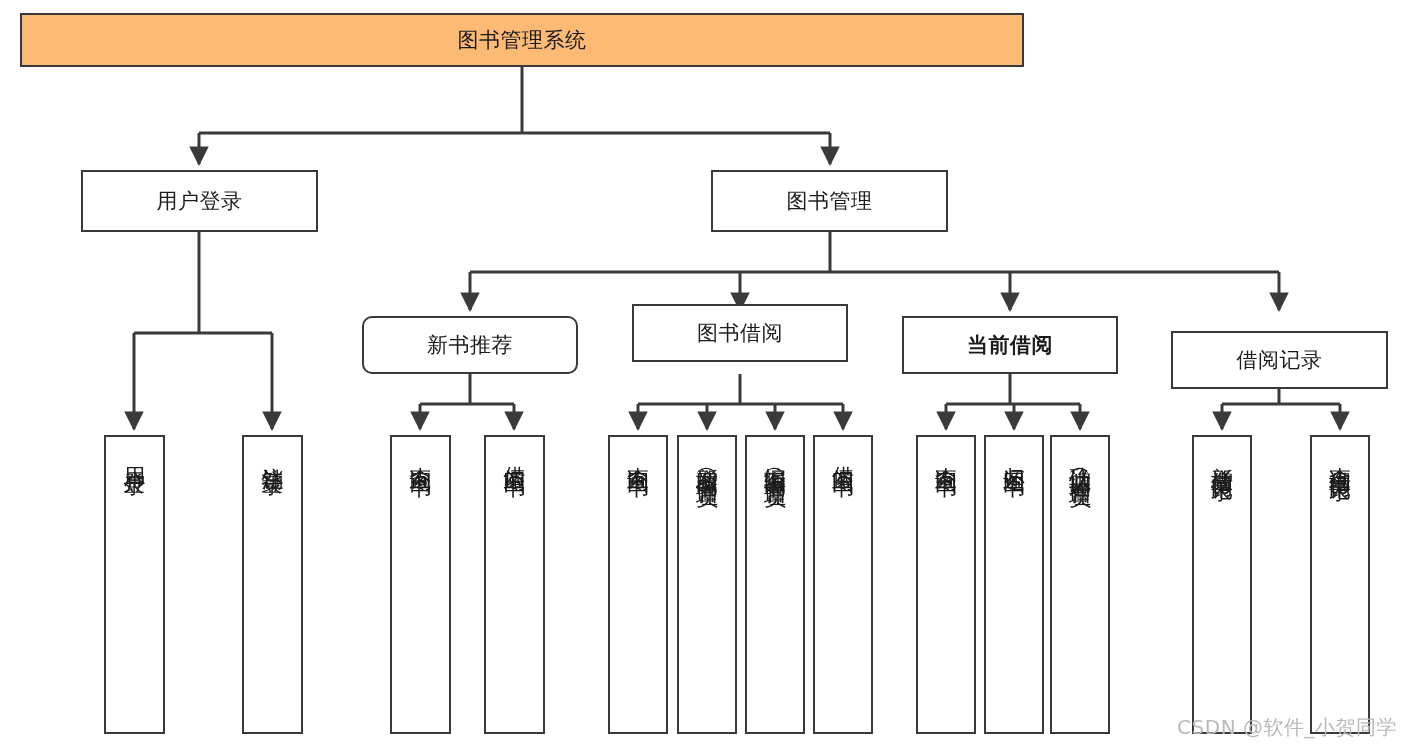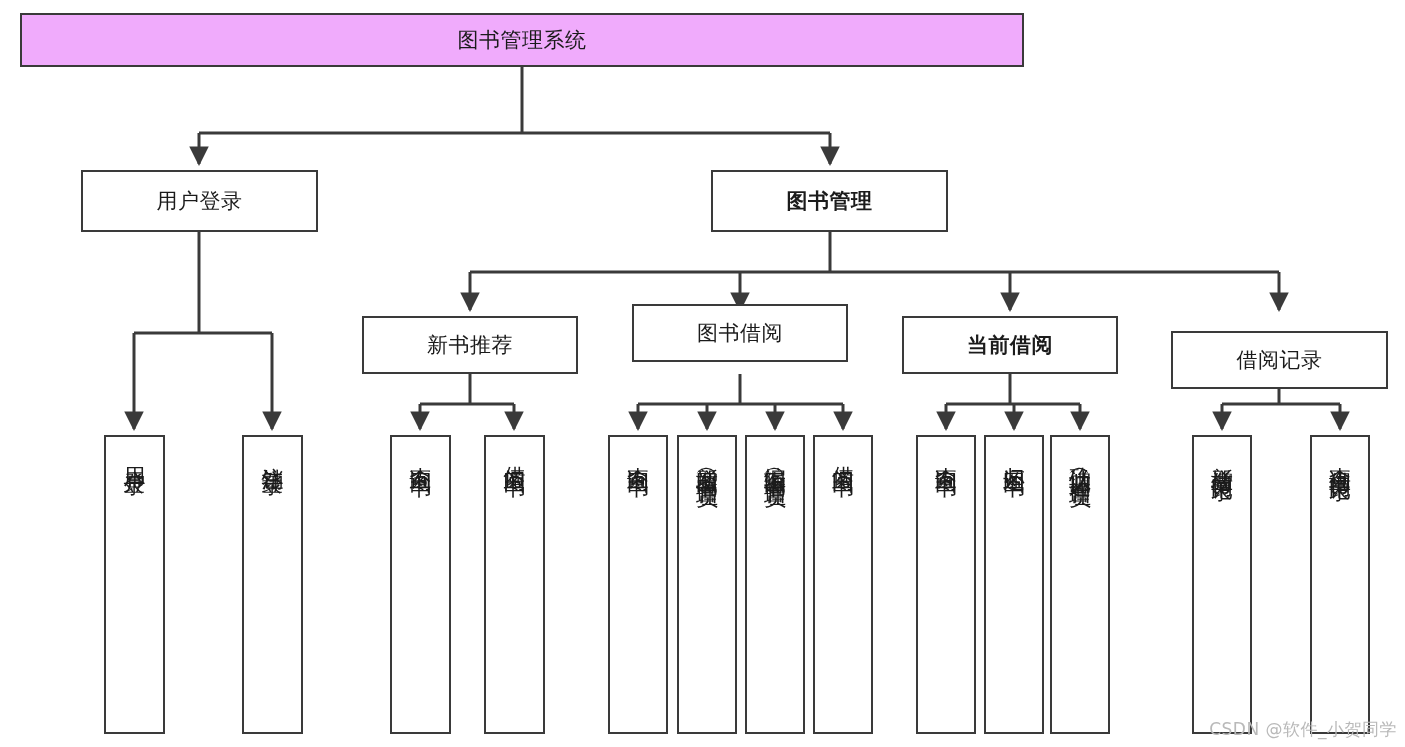--- a/index.html
+++ b/index.html
@@ -121,7 +121,7 @@
     </g>
   </svg>
 
-  <div class="node horiz" style="left: 20px; top: 13px; width: 1004px; height: 54px; border-color: rgb(58, 58, 58); background: #f0abfc; color: rgb(27, 27, 27);">
+  <div class="node horiz" style="left: 20px; top: 13px; width: 1004px; height: 54px; border-color: rgb(58, 58, 58); background: #fdba74; color: rgb(27, 27, 27);">
     <span class="node-label">图书管理系统</span>
   </div>
 

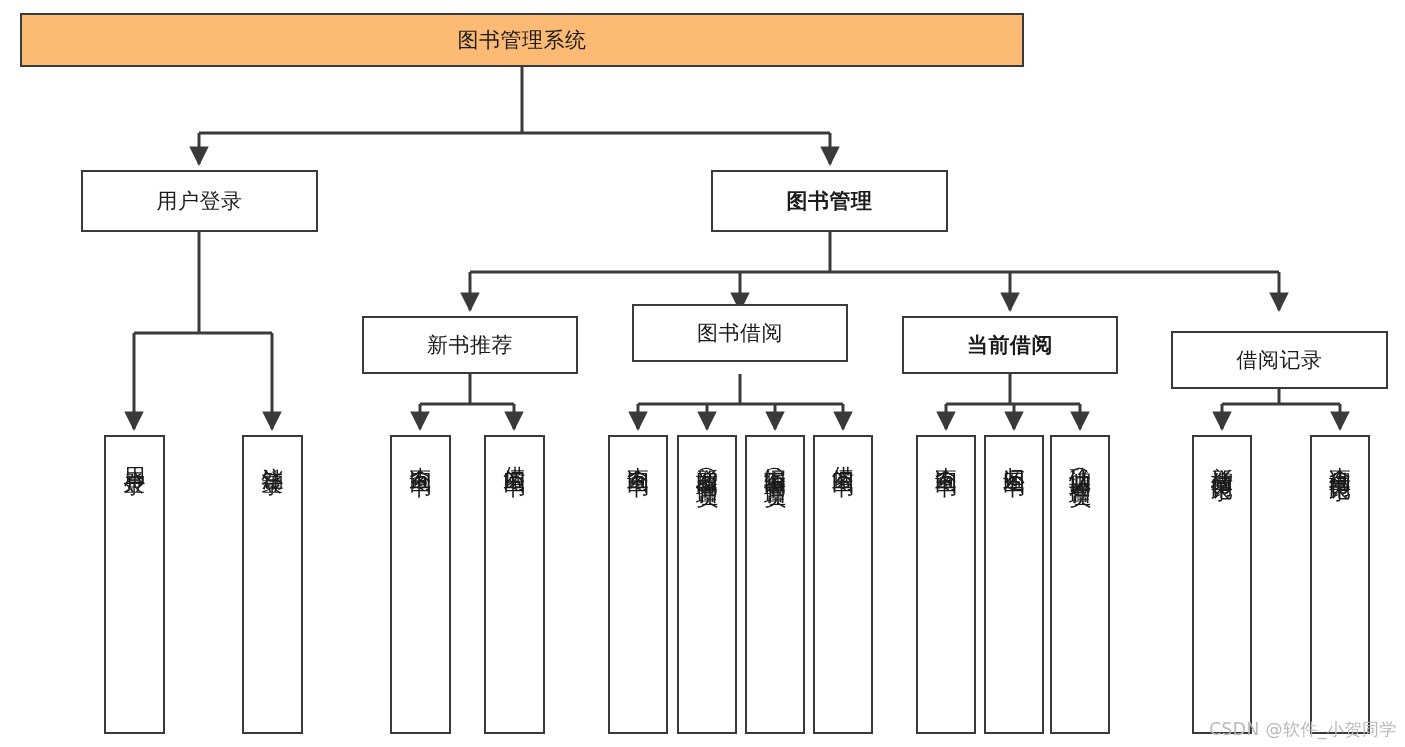--- a/index.html
+++ b/index.html
@@ -129,7 +129,7 @@
     <span class="node-label">用户登录</span>
   </div>
 
-  <div class="node horiz" style="left: 711px; top: 170px; width: 237px; height: 62px; border-color: rgb(58, 58, 58); background: rgb(255, 255, 255); color: rgb(27, 27, 27); font-weight: bold;">
+  <div class="node horiz" style="left: 711px; top: 170px; width: 237px; height: 62px; border-color: rgb(58, 58, 58); background: rgb(255, 255, 255); color: rgb(27, 27, 27);">
     <span class="node-label">图书管理</span>
   </div>
 

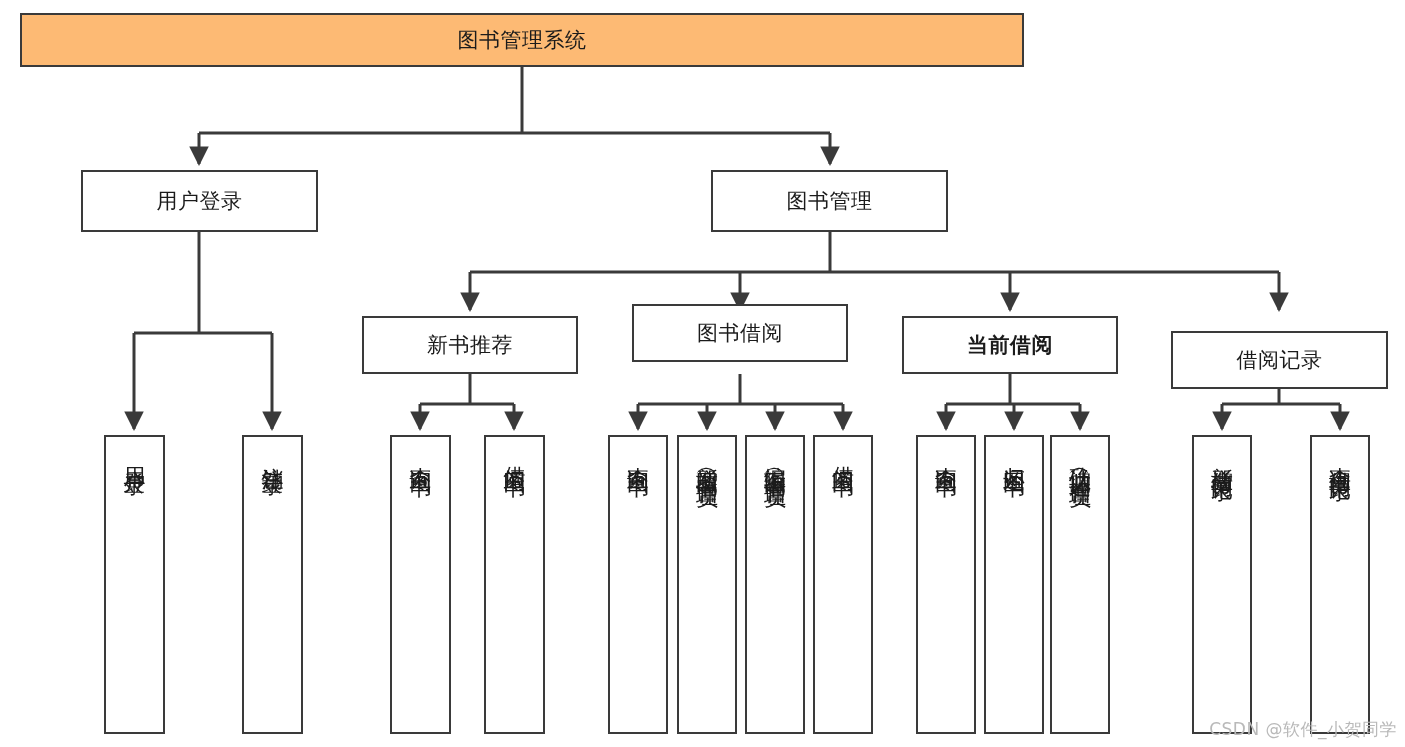--- a/index.html
+++ b/index.html
@@ -133,7 +133,7 @@
     <span class="node-label">图书管理</span>
   </div>
 
-  <div class="node horiz" style="left: 362px; top: 316px; width: 216px; height: 58px; border-color: rgb(58, 58, 58); background: rgb(255, 255, 255); color: rgb(27, 27, 27);">
+  <div class="node horiz" style="left: 362px; top: 316px; width: 216px; height: 58px; border-color: rgb(58, 58, 58); background: rgb(255, 255, 255); color: rgb(27, 27, 27); border-radius: 10px;">
     <span class="node-label">新书推荐</span>
   </div>
 

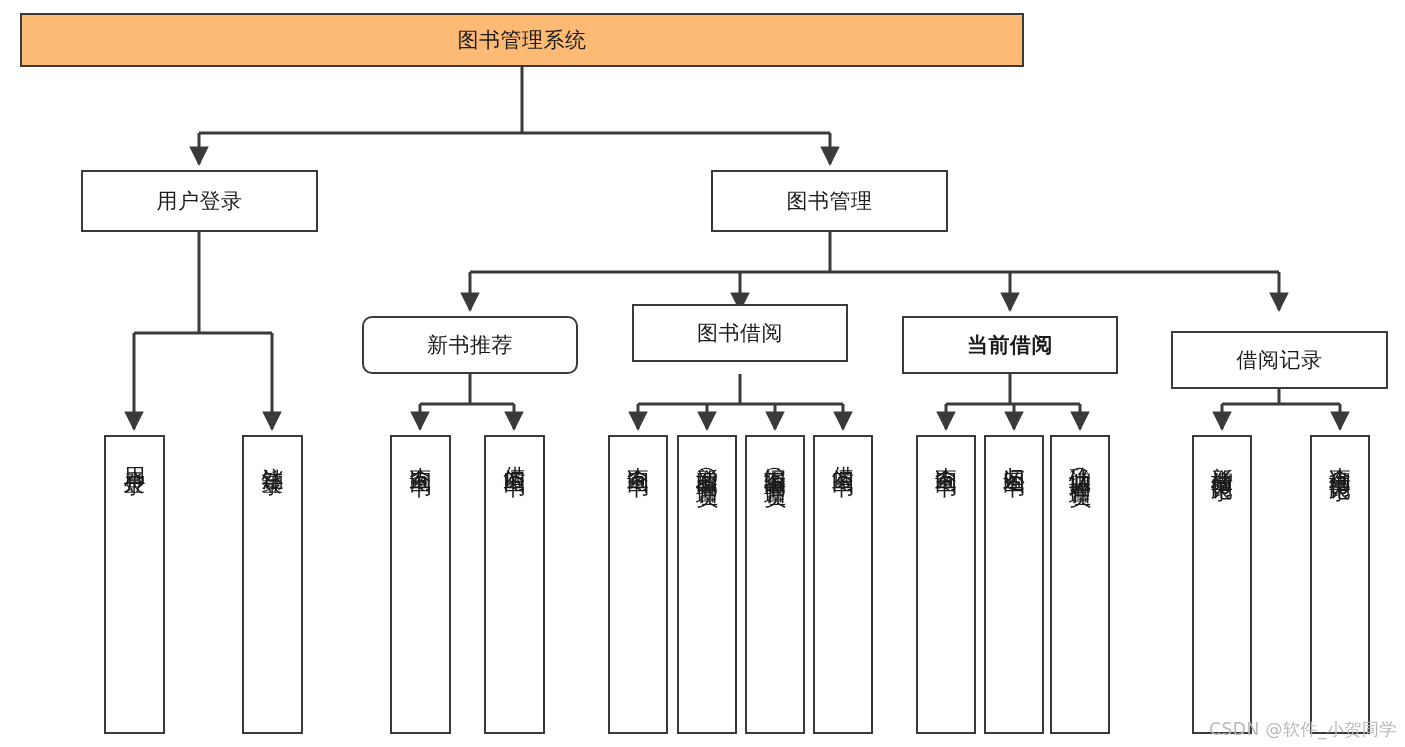--- a/index.html
+++ b/index.html
@@ -60,7 +60,7 @@
     position: absolute;
     right: 8px;
     bottom: 6px;
-    font-size: 17px;
+    font-size: 20px;
     color: #b9b9b9;
     letter-spacing: 0.5px;
     white-space: nowrap;

